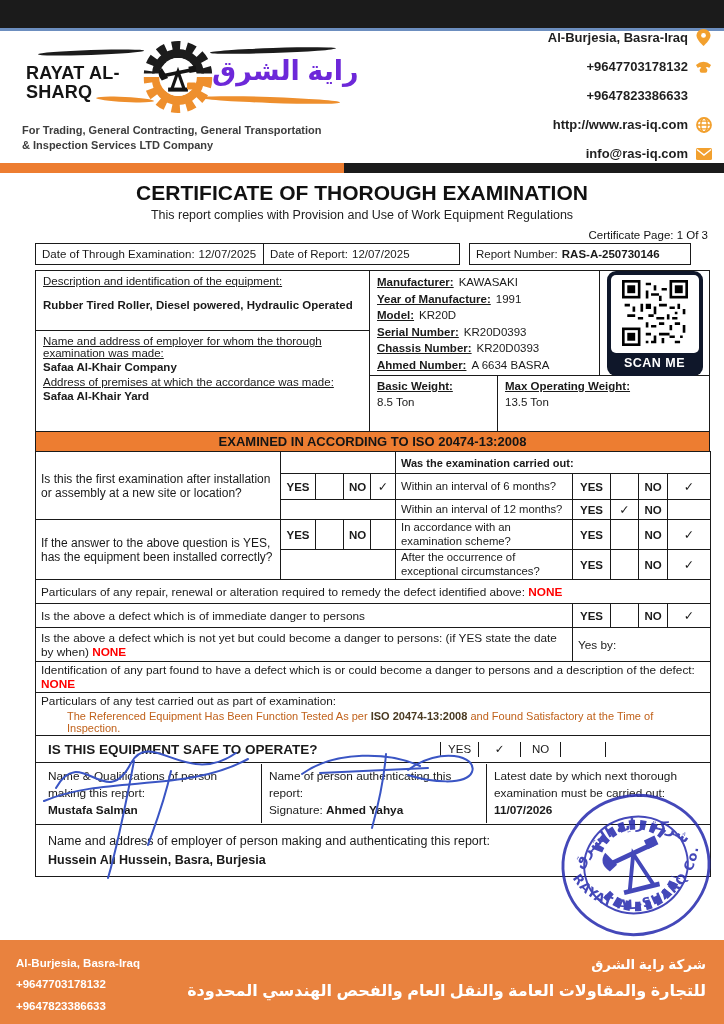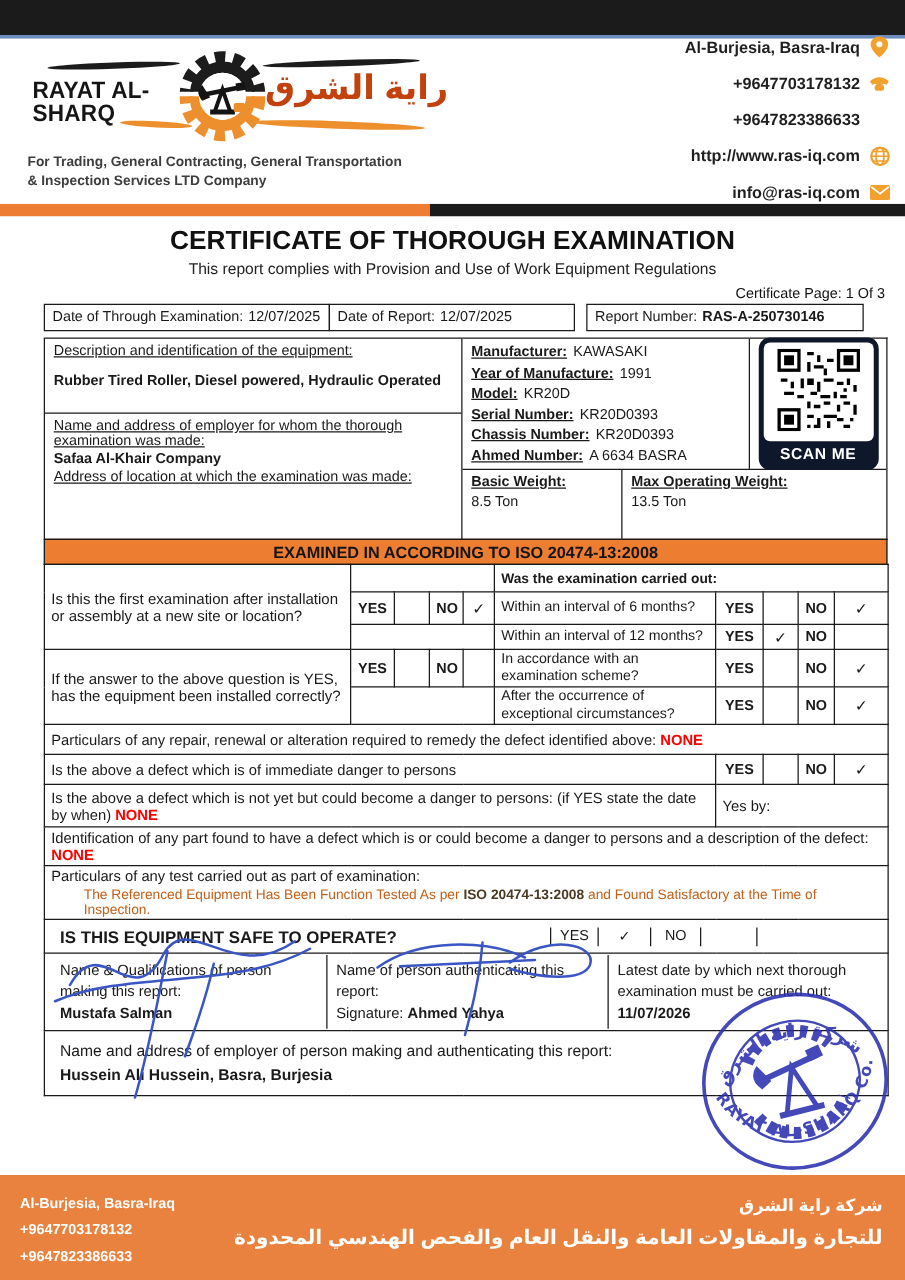--- a/index.html
+++ b/index.html
@@ -13,7 +13,7 @@
   
   .logo-en{position:absolute;left:26px;top:32px;width:118px;font-size:19px;font-weight:800;letter-spacing:.2px;
            line-height:1.0;transform:scaleX(.95);transform-origin:left;color:#151515;}
-  .logo-ar{position:absolute;left:212px;top:24px;font-size:27px;font-weight:700;color:#c2410c;direction:rtl;}
+  .logo-ar{position:absolute;left:212px;top:24px;font-size:27px;font-weight:700;color:#6d28d9;direction:rtl;}
   .gear-wrap{position:absolute;left:142px;top:0px;width:72px;height:92px;}
   .sw{position:absolute;border-radius:50%;}
   .sw-bl{left:38px;top:19px;width:106px;height:5px;background:#1c1c1c;transform:rotate(-2deg);}

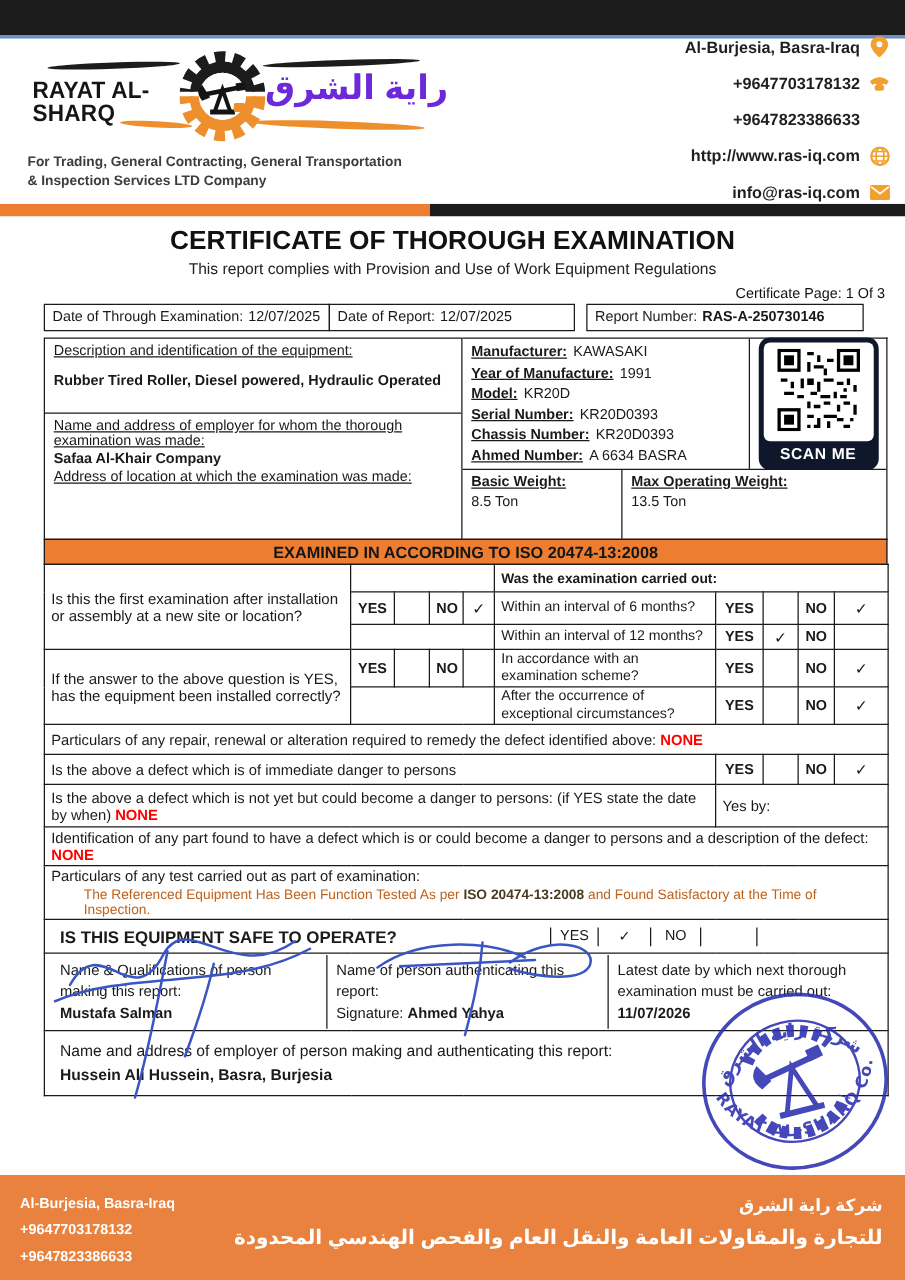--- a/index.html
+++ b/index.html
@@ -226,7 +226,7 @@
       <div class="eq-b">
         <div class="ulbl" style="width:290px">Name and address of employer for whom the thorough examination was made:</div>
         <div class="eqv">Safaa Al-Khair Company</div>
-        <div class="ulbl" style="margin-top:3px">Address of location at which the examination was made:</div>
+        <div class="ulbl" style="margin-top:3px">Address of premises at which the accordance was made:</div>
       </div>
     </div>
     <div class="eq-right">

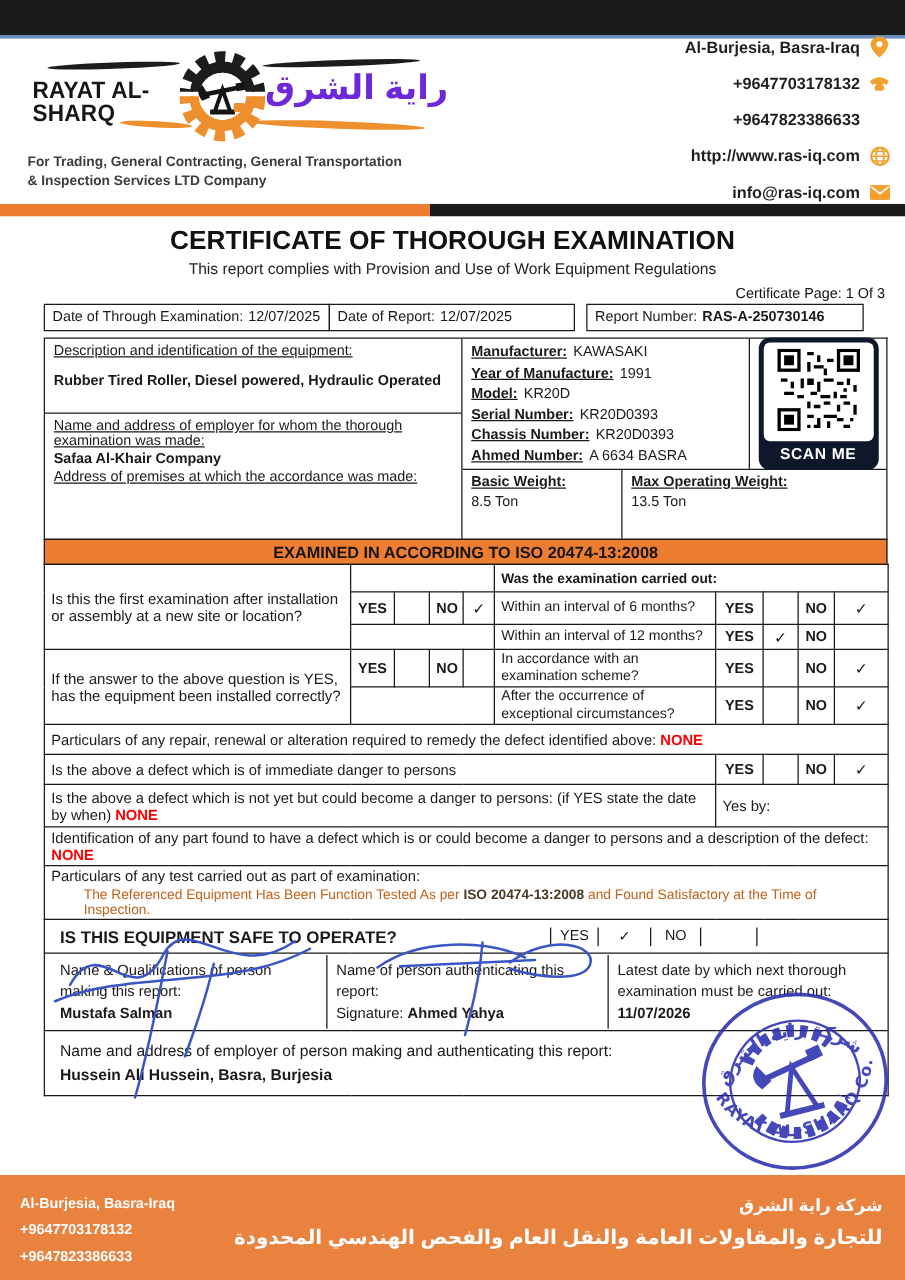--- a/index.html
+++ b/index.html
@@ -227,6 +227,7 @@
         <div class="ulbl" style="width:290px">Name and address of employer for whom the thorough examination was made:</div>
         <div class="eqv">Safaa Al-Khair Company</div>
         <div class="ulbl" style="margin-top:3px">Address of premises at which the accordance was made:</div>
+        <div class="eqv">Safaa Al-Khair Yard</div>
       </div>
     </div>
     <div class="eq-right">

